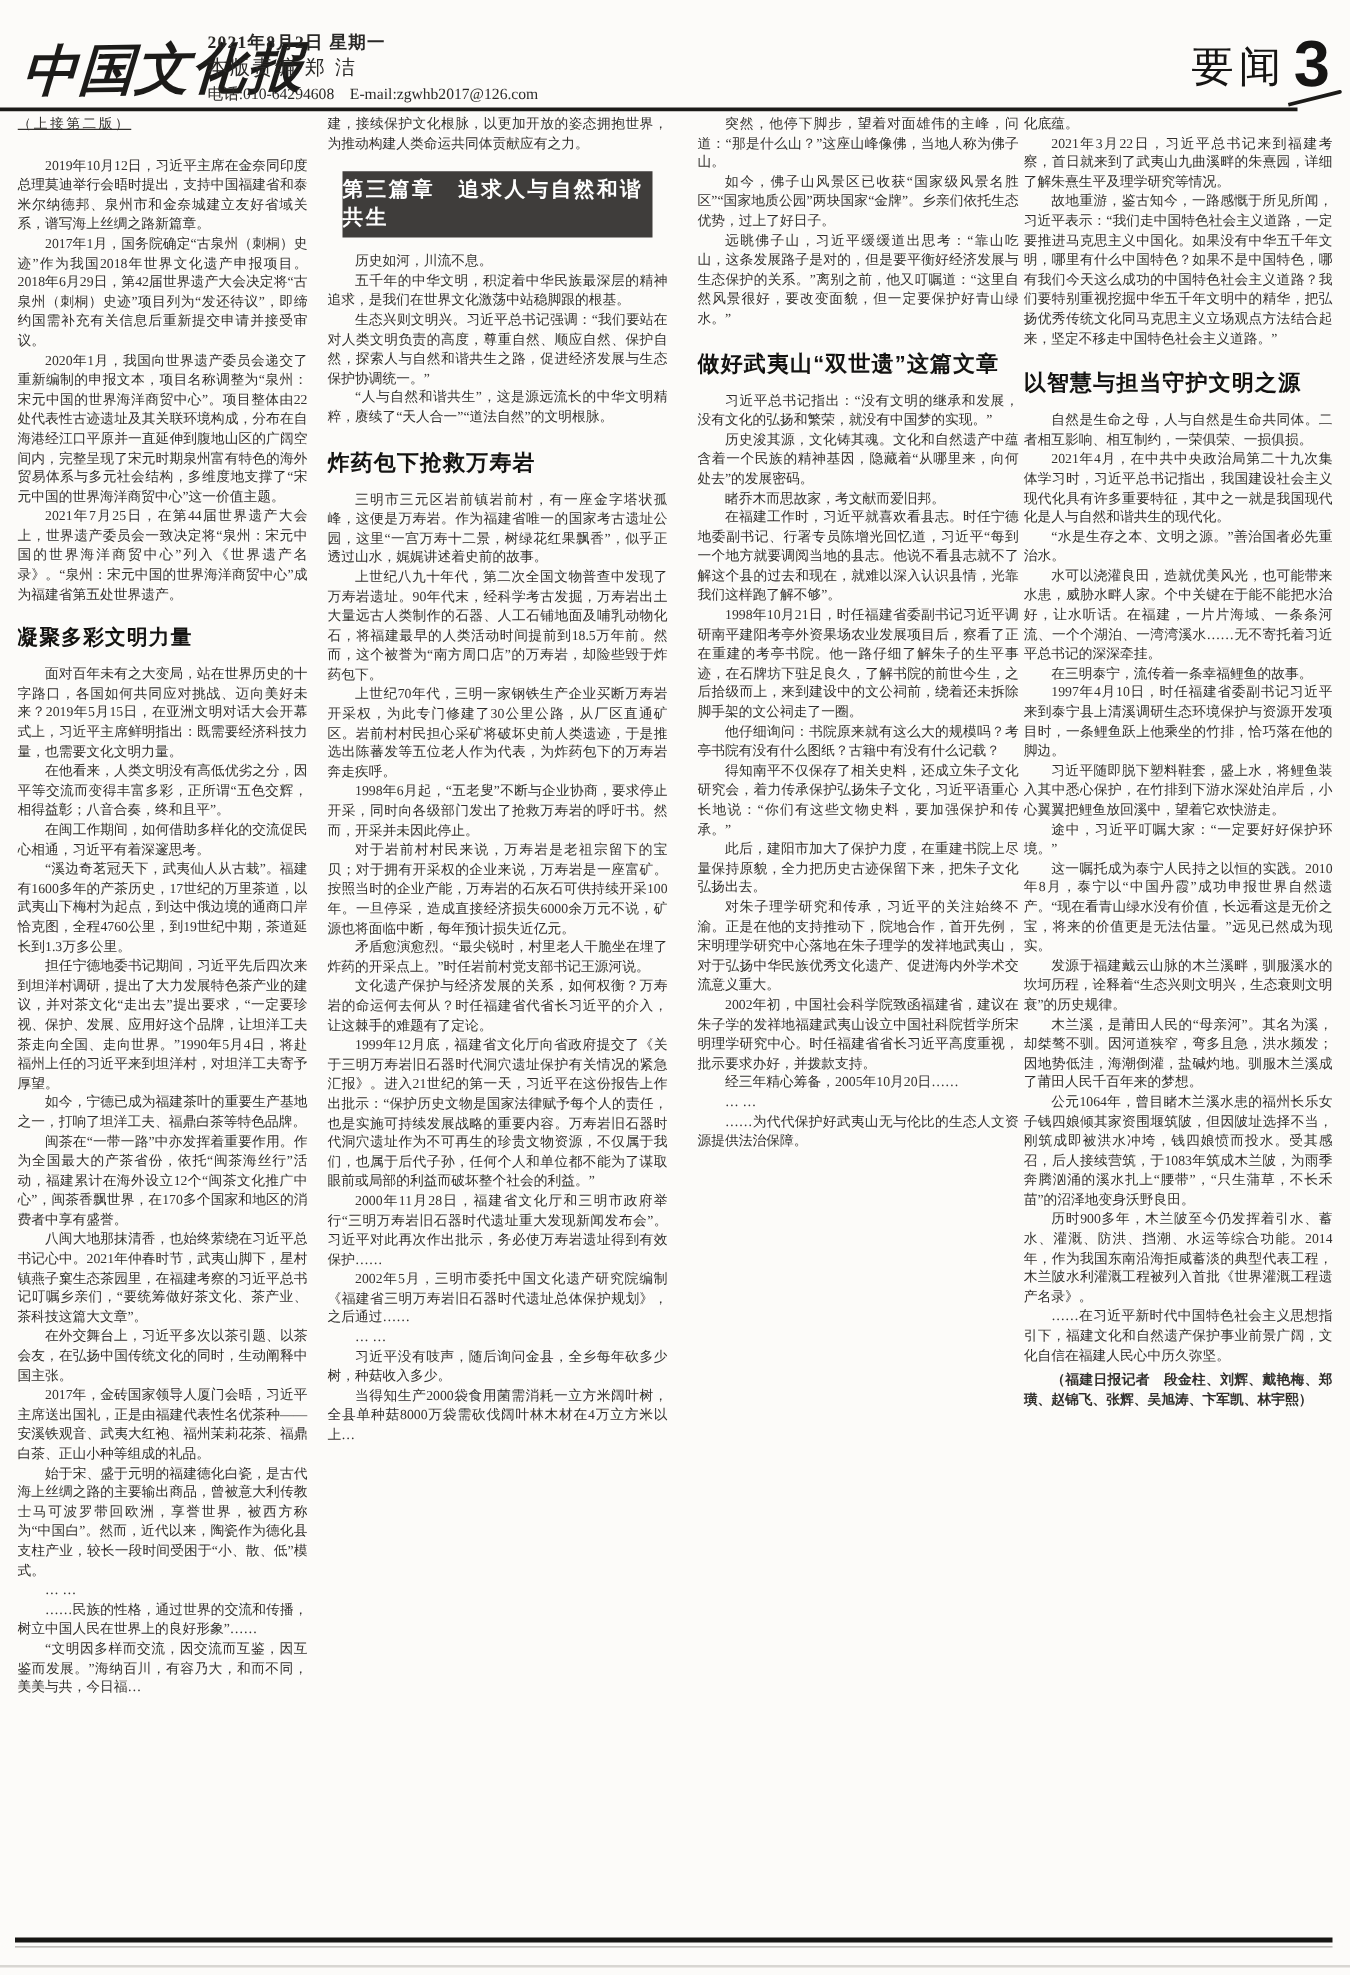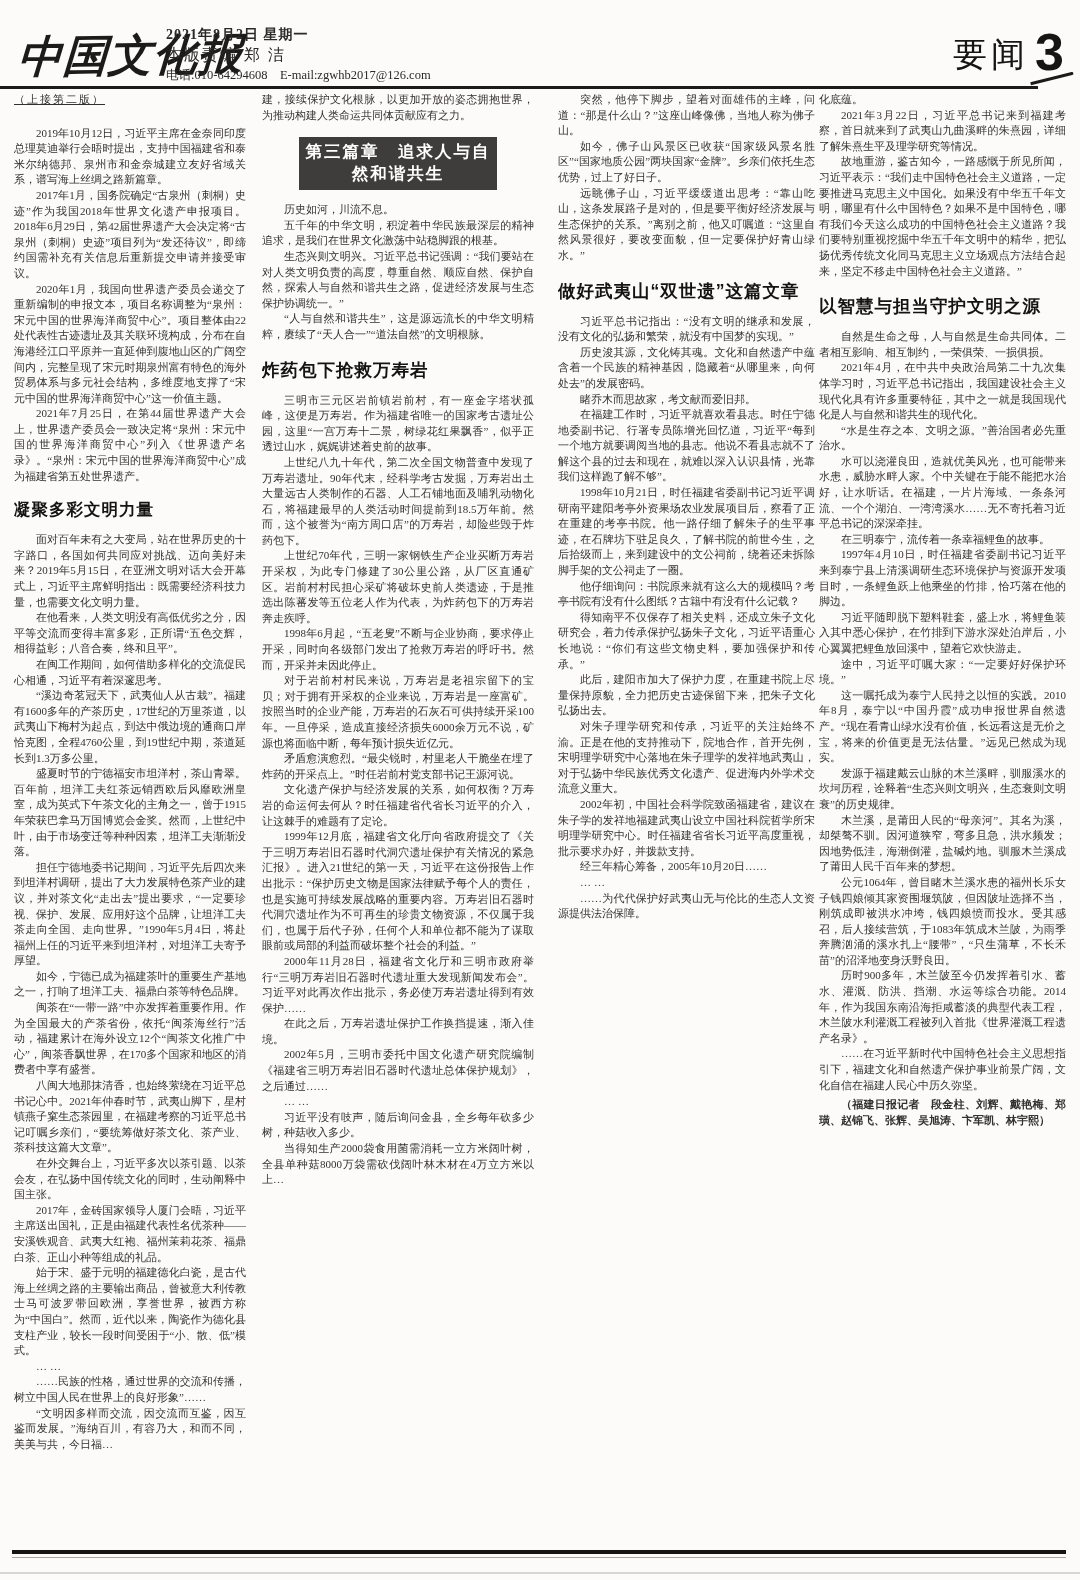--- a/index.html
+++ b/index.html
@@ -58,9 +58,9 @@
   #c1 .blk-h{font-size:16.5px;}
   .blk-bar{
     font-family:"Liberation Sans","DejaVu Sans",sans-serif;
-    font-weight:bold;text-align:center;
+    font-weight:bold;text-align:left;
     margin:14px auto 12px auto;padding:4px 0 5px 0;
-    font-size:16.5px;letter-spacing:2px;width:198px;
+    font-size:16.5px;letter-spacing:2px;width:248px;
   }
 
   

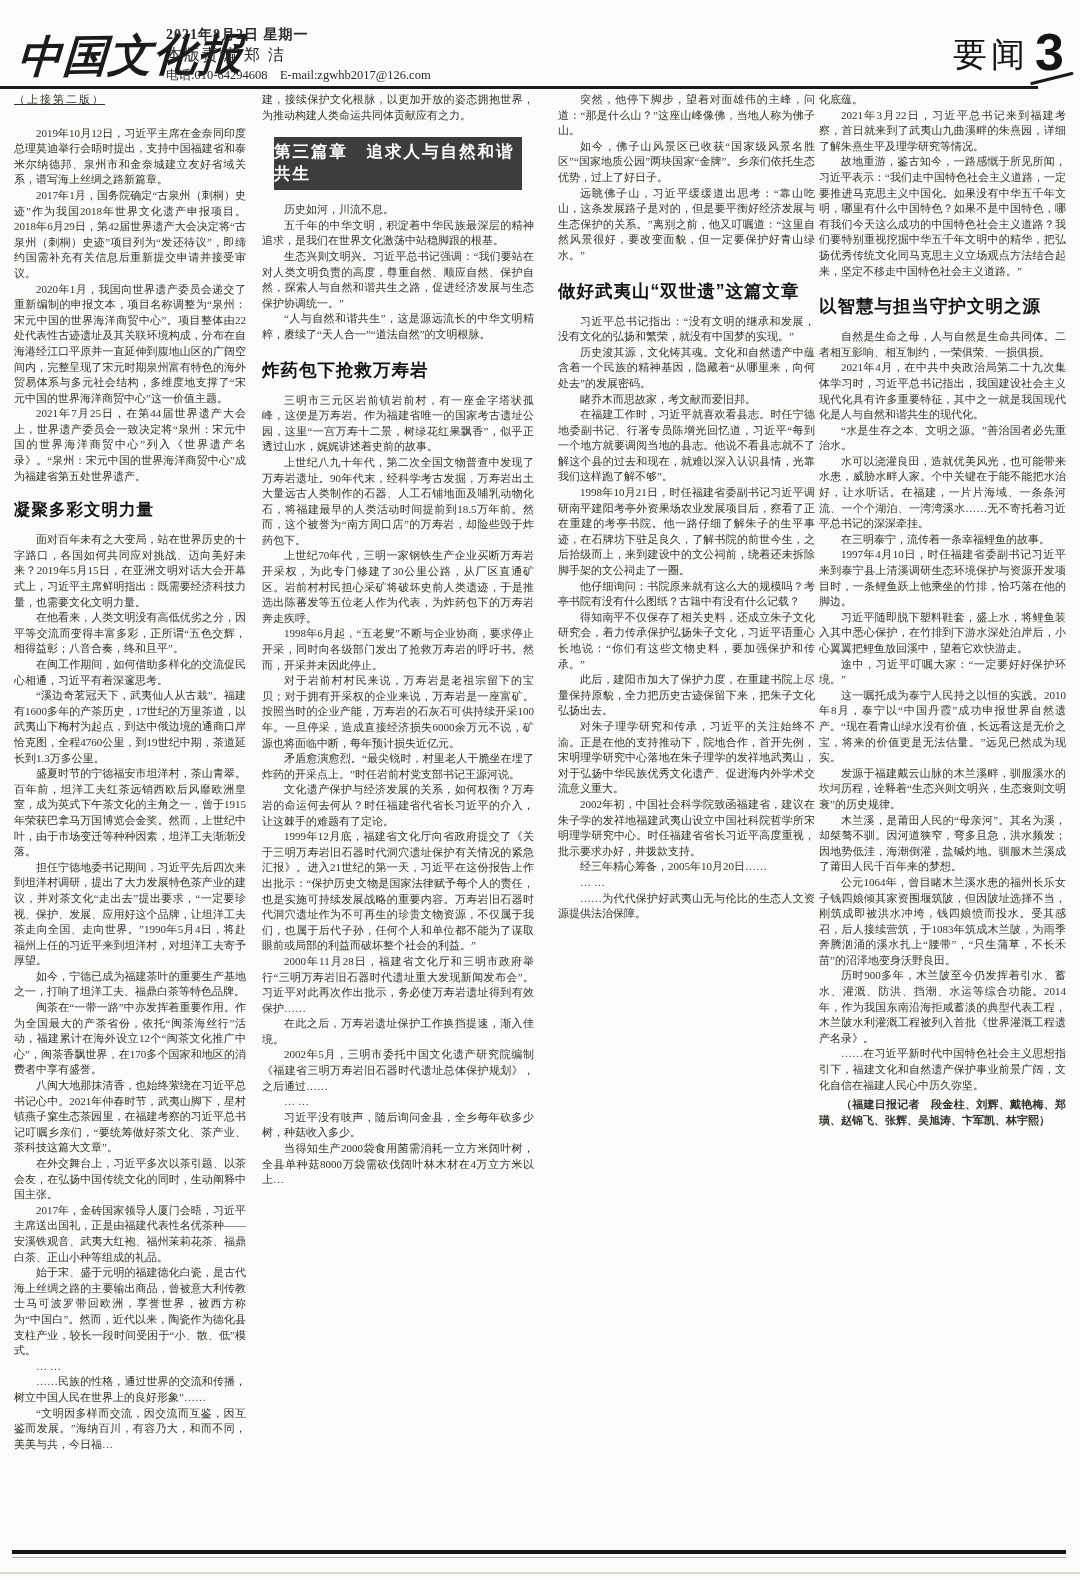--- a/index.html
+++ b/index.html
@@ -98,7 +98,6 @@
       <p class="blk blk-p">在他看来，人类文明没有高低优劣之分，因平等交流而变得丰富多彩，正所谓“五色交辉，相得益彰；八音合奏，终和且平”。</p>
       <p class="blk blk-p">在闽工作期间，如何借助多样化的交流促民心相通，习近平有着深邃思考。</p>
       <p class="blk blk-p">“溪边奇茗冠天下，武夷仙人从古栽”。福建有1600多年的产茶历史，17世纪的万里茶道，以武夷山下梅村为起点，到达中俄边境的通商口岸恰克图，全程4760公里，到19世纪中期，茶道延长到1.3万多公里。</p>
-      <p class="blk blk-p">盛夏时节的宁德福安市坦洋村，茶山青翠。百年前，坦洋工夫红茶远销西欧后风靡欧洲皇室，成为英式下午茶文化的主角之一，曾于1915年荣获巴拿马万国博览会金奖。然而，上世纪中叶，由于市场变迁等种种因素，坦洋工夫渐渐没落。</p>
       <p class="blk blk-p">担任宁德地委书记期间，习近平先后四次来到坦洋村调研，提出了大力发展特色茶产业的建议，并对茶文化“走出去”提出要求，“一定要珍视、保护、发展、应用好这个品牌，让坦洋工夫茶走向全国、走向世界。”1990年5月4日，将赴福州上任的习近平来到坦洋村，对坦洋工夫寄予厚望。</p>
       <p class="blk blk-p">如今，宁德已成为福建茶叶的重要生产基地之一，打响了坦洋工夫、福鼎白茶等特色品牌。</p>
       <p class="blk blk-p">闽茶在“一带一路”中亦发挥着重要作用。作为全国最大的产茶省份，依托“闽茶海丝行”活动，福建累计在海外设立12个“闽茶文化推广中心”，闽茶香飘世界，在170多个国家和地区的消费者中享有盛誉。</p>

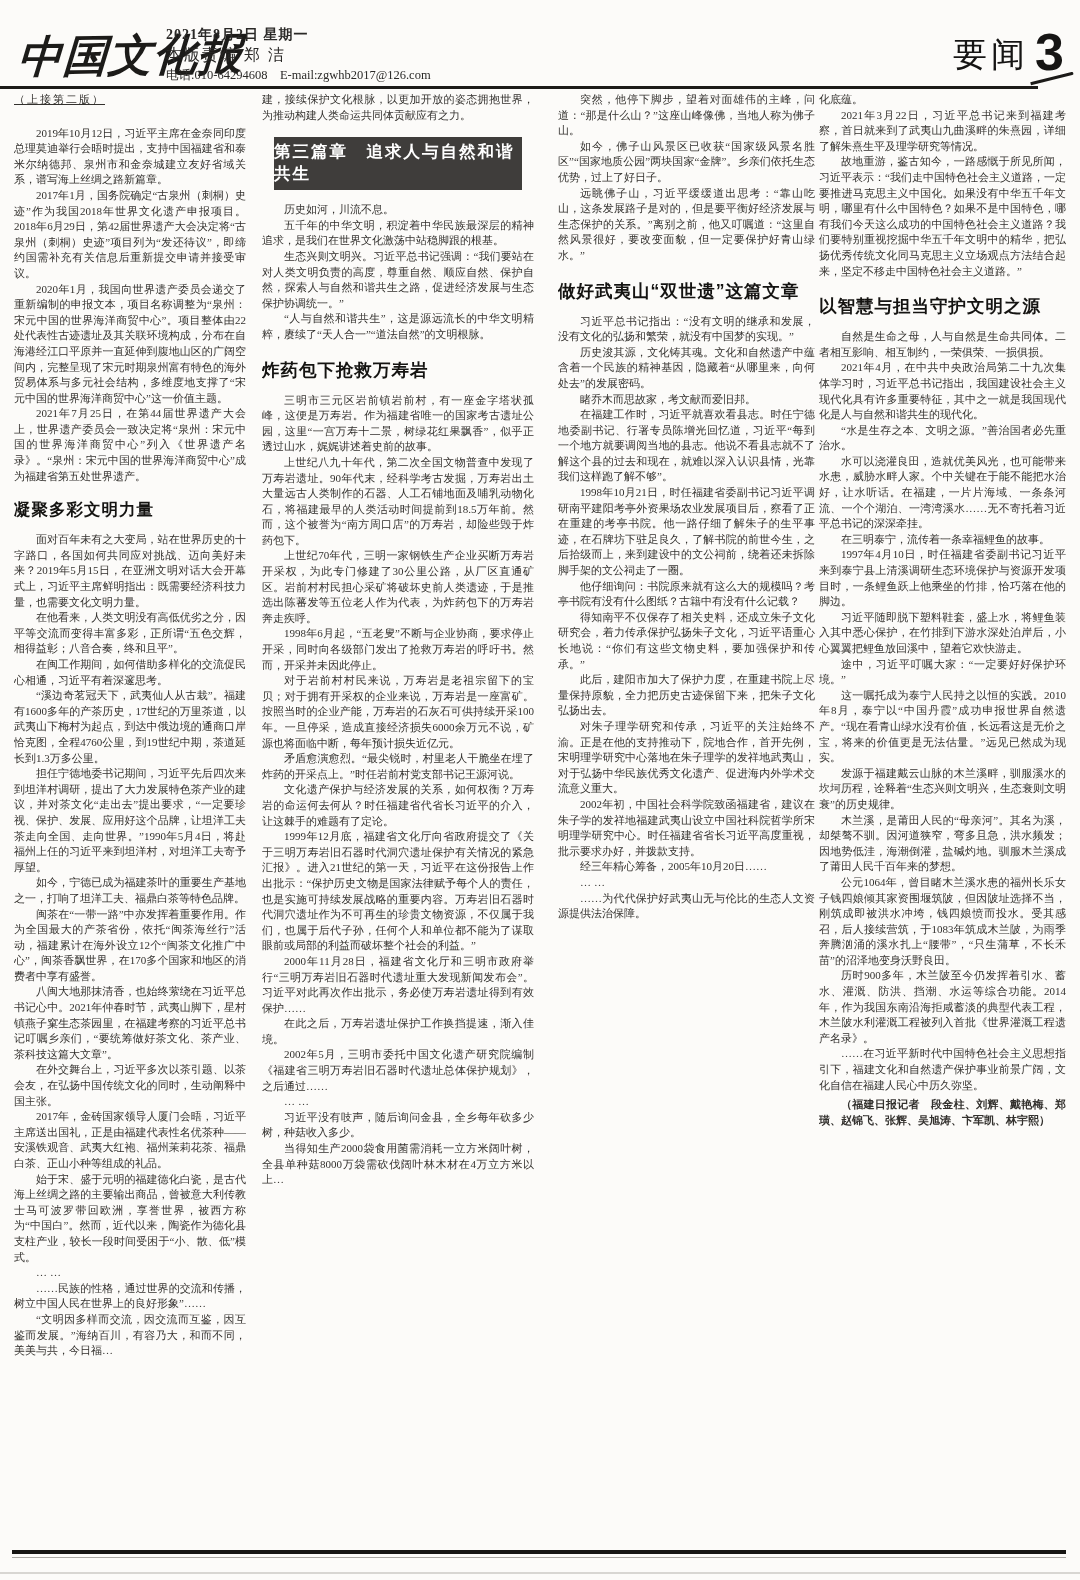--- a/index.html
+++ b/index.html
@@ -126,7 +126,6 @@
       <p class="blk blk-p">文化遗产保护与经济发展的关系，如何权衡？万寿岩的命运何去何从？时任福建省代省长习近平的介入，让这棘手的难题有了定论。</p>
       <p class="blk blk-p">1999年12月底，福建省文化厅向省政府提交了《关于三明万寿岩旧石器时代洞穴遗址保护有关情况的紧急汇报》。进入21世纪的第一天，习近平在这份报告上作出批示：“保护历史文物是国家法律赋予每个人的责任，也是实施可持续发展战略的重要内容。万寿岩旧石器时代洞穴遗址作为不可再生的珍贵文物资源，不仅属于我们，也属于后代子孙，任何个人和单位都不能为了谋取眼前或局部的利益而破坏整个社会的利益。”</p>
       <p class="blk blk-p">2000年11月28日，福建省文化厅和三明市政府举行“三明万寿岩旧石器时代遗址重大发现新闻发布会”。习近平对此再次作出批示，务必使万寿岩遗址得到有效保护……</p>
-      <p class="blk blk-p">在此之后，万寿岩遗址保护工作换挡提速，渐入佳境。</p>
       <p class="blk blk-p">2002年5月，三明市委托中国文化遗产研究院编制《福建省三明万寿岩旧石器时代遗址总体保护规划》，之后通过……</p>
       <p class="blk blk-ellipsis">……</p>
       <p class="blk blk-p">习近平没有吱声，随后询问金县，全乡每年砍多少树，种菇收入多少。</p>

